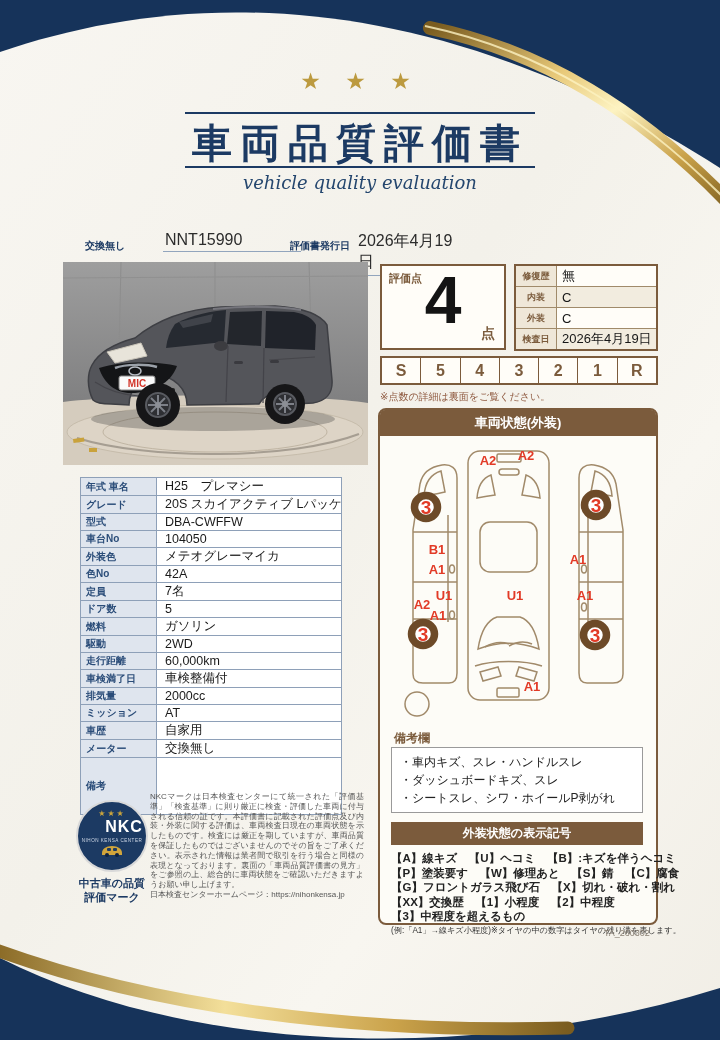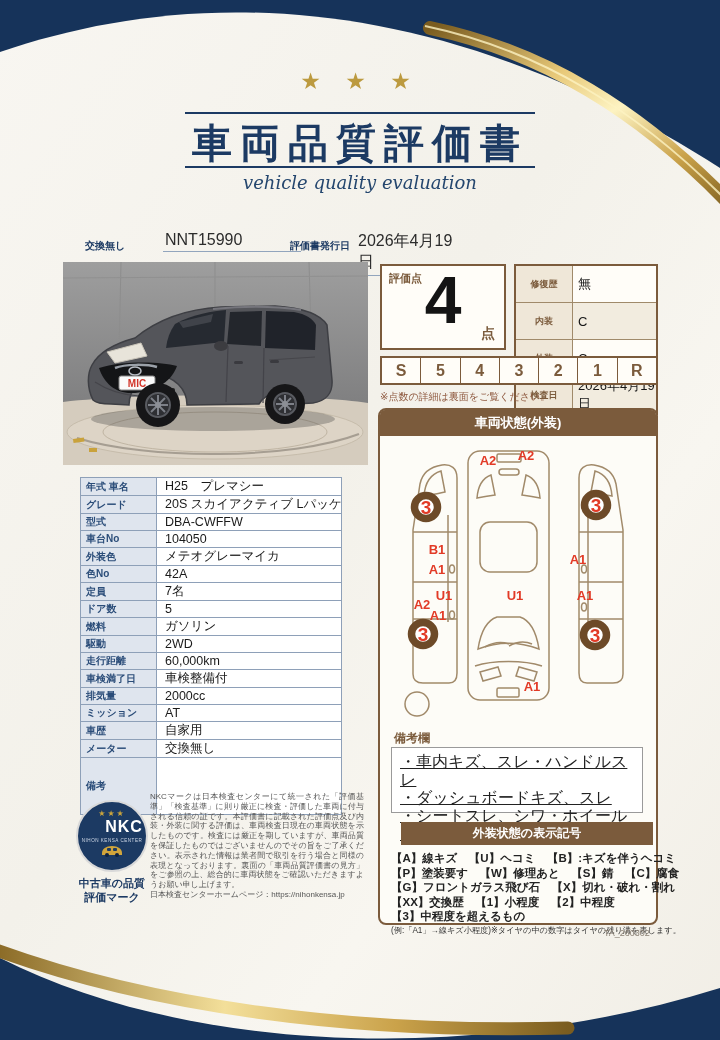--- a/index.html
+++ b/index.html
@@ -28,7 +28,7 @@
               border:2.5px solid #7b5b3c;background:#fffdf8;table-layout:fixed;}
   .cond-table td{border:1px solid #a08a6a;height:20px;padding:0 0 0 5px;}
   .cond-table td.lbl{width:40px;background:#efe7d8;color:#7b5b3c;font-size:9px;
-                     font-weight:bold;text-align:center;padding:8px;margin-left:48px;}
+                     font-weight:bold;text-align:center;padding:0;margin-left:48px;}
   .cond-table td.val{font-size:13px;color:#161616;}
   .cond-table tr.alt td.val{background:#f2ecdf;}
   

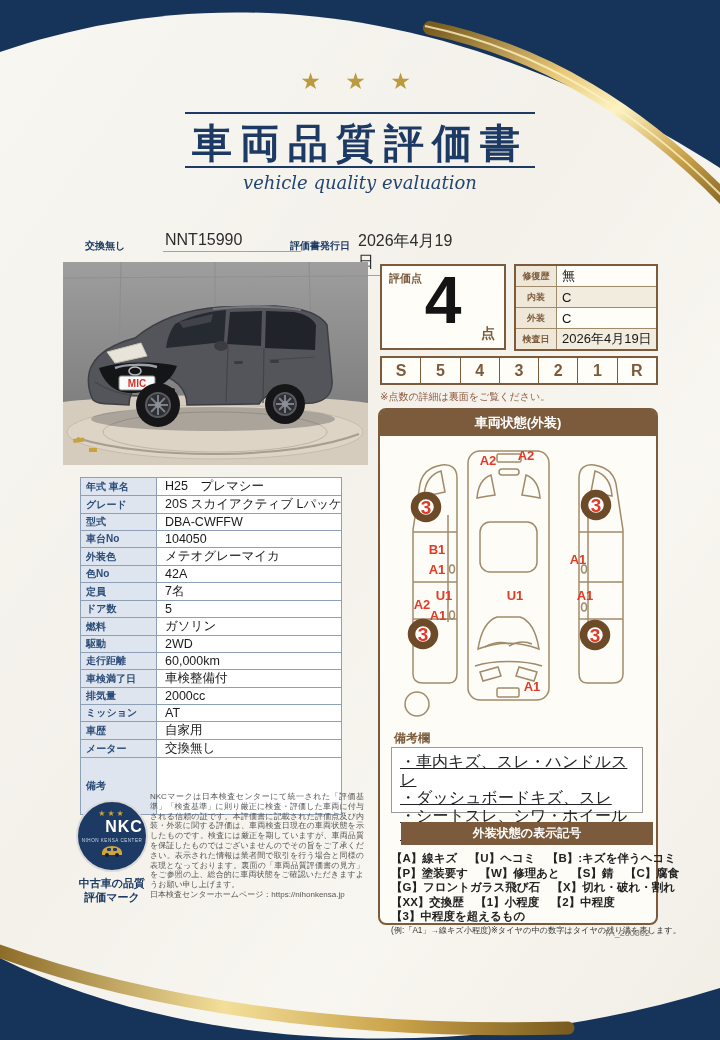--- a/index.html
+++ b/index.html
@@ -54,7 +54,7 @@
   .remarks-title{left:14px;top:320px;color:#7b5b3c;font-size:12px;font-weight:bold;}
   .remarks-box{left:11px;top:337px;width:252px;height:66px;background:#fff;
                border:1px solid #9a9a9a;box-sizing:border-box;padding:5px 8px;}
-  .remarks-box div{font-size:16px;color:#222;line-height:18px;text-decoration:underline;}
+  .remarks-box div{font-size:12px;color:#222;line-height:18px;}
   .legend-bar{left:21px;top:412px;width:252px;height:23px;background:#7b5b3c;color:#fff;
               font-size:12px;font-weight:bold;text-align:center;line-height:23px;}
   .legend-lines{left:11px;top:441px;width:256px;}

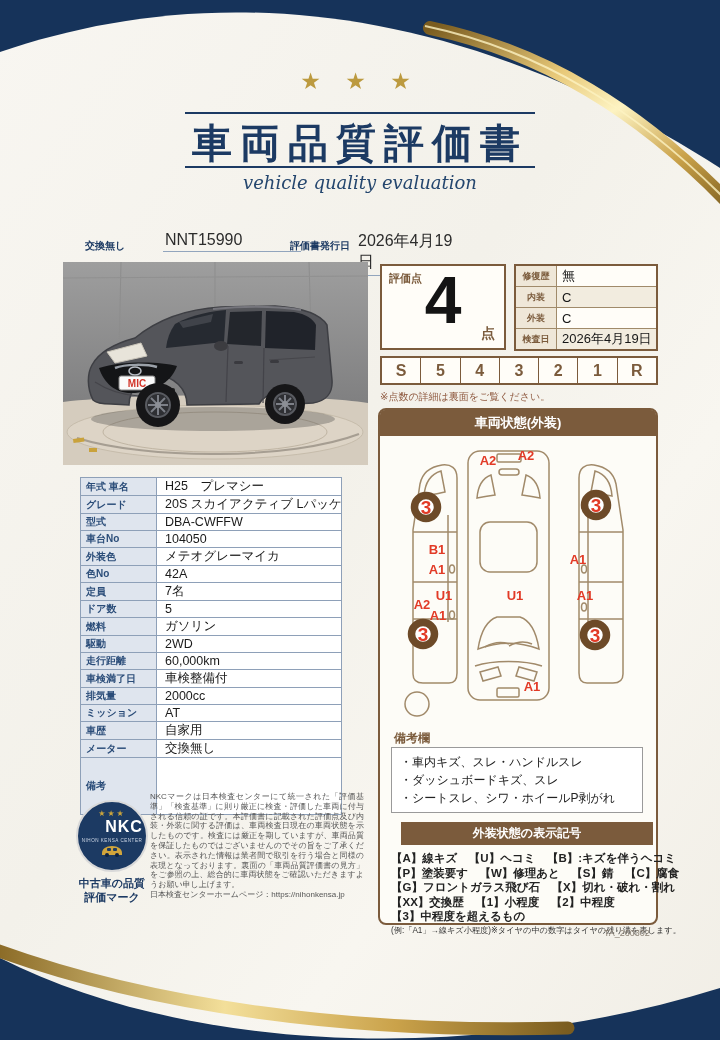--- a/index.html
+++ b/index.html
@@ -55,7 +55,7 @@
   .remarks-box{left:11px;top:337px;width:252px;height:66px;background:#fff;
                border:1px solid #9a9a9a;box-sizing:border-box;padding:5px 8px;}
   .remarks-box div{font-size:12px;color:#222;line-height:18px;}
-  .legend-bar{left:21px;top:412px;width:252px;height:23px;background:#7b5b3c;color:#fff;
+  .legend-bar{left:11px;top:412px;width:252px;height:23px;background:#7b5b3c;color:#fff;
               font-size:12px;font-weight:bold;text-align:center;line-height:23px;}
   .legend-lines{left:11px;top:441px;width:256px;}
   .legend-lines div{font-size:11.5px;font-weight:bold;color:#222;line-height:14.5px;white-space:nowrap;}

